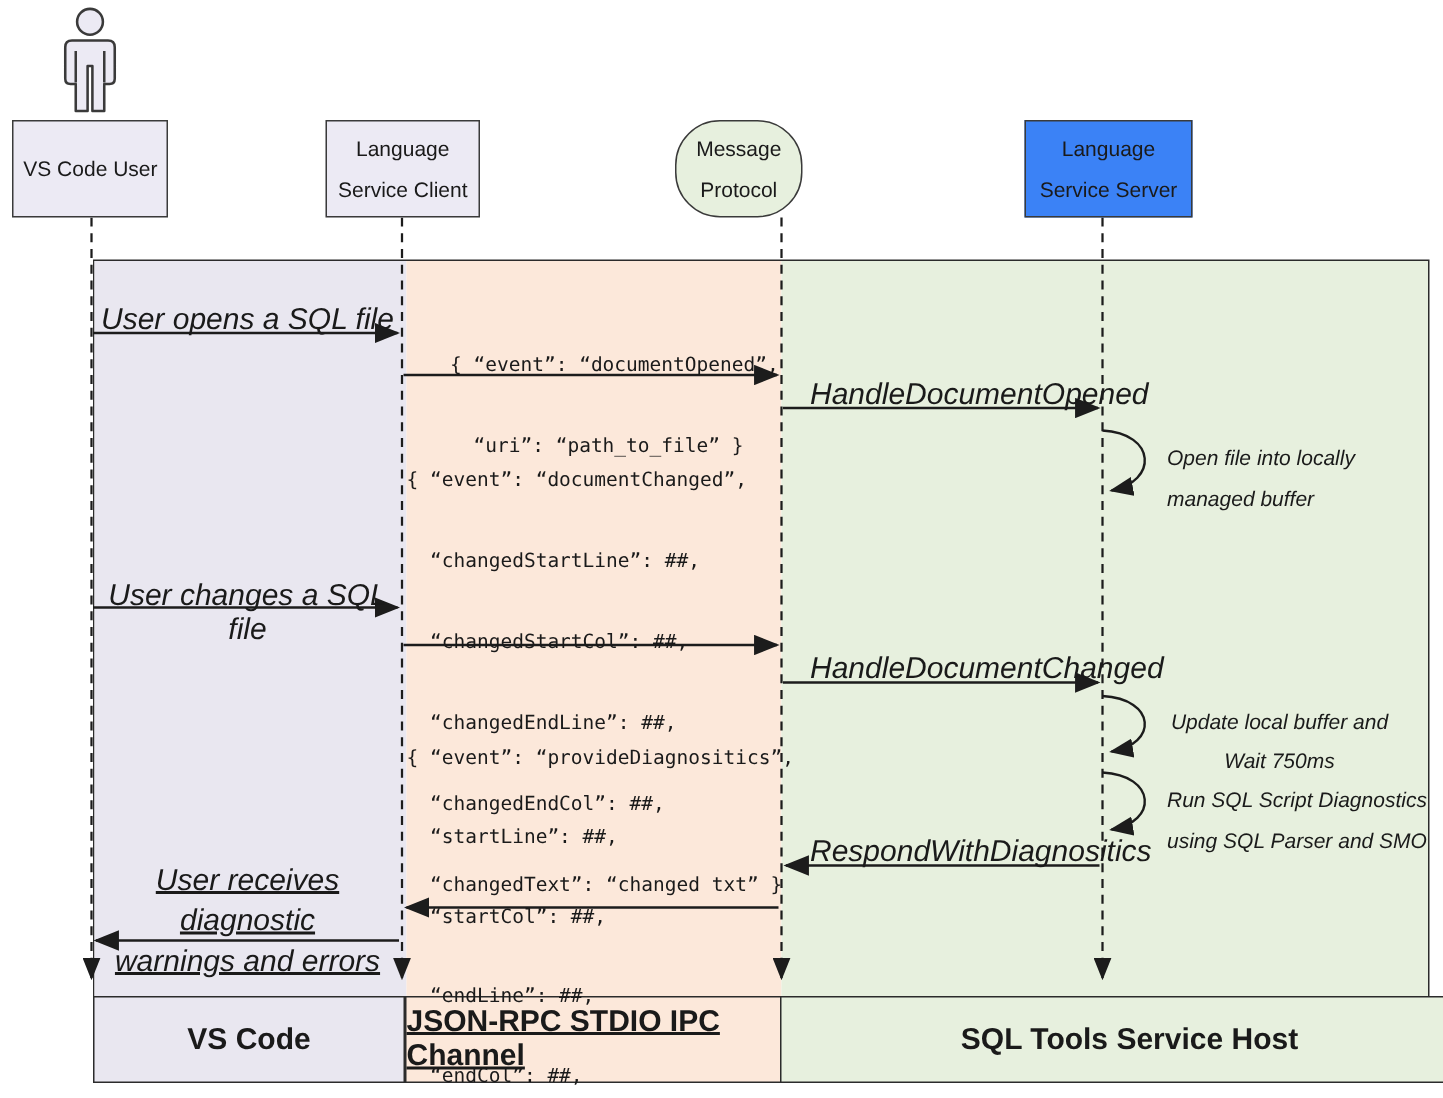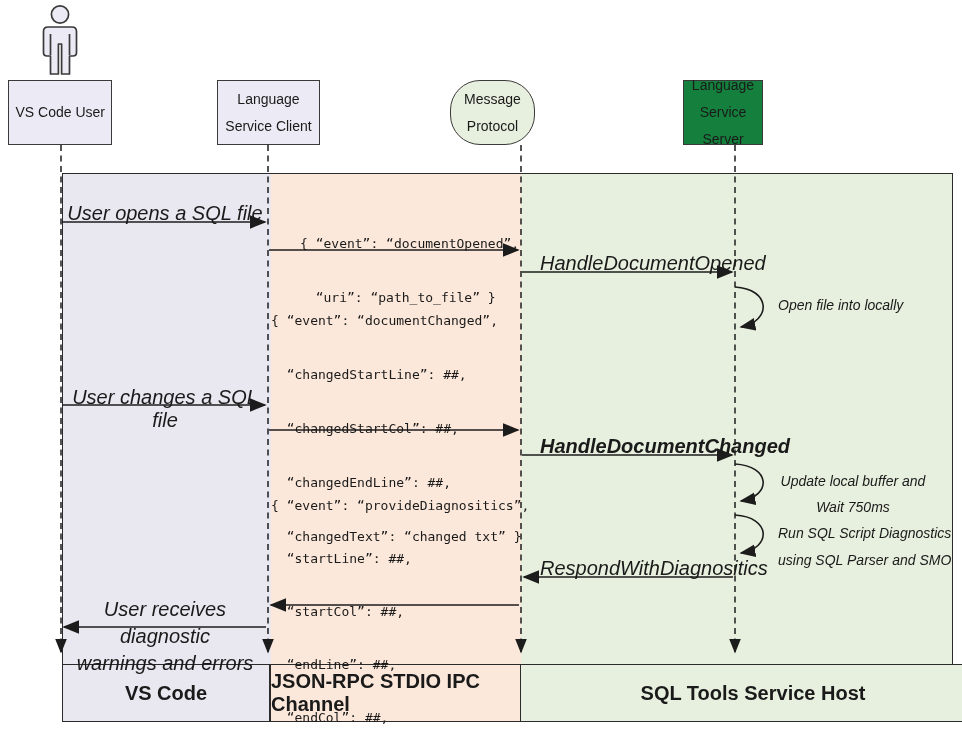--- a/index.html
+++ b/index.html
@@ -27,7 +27,7 @@
   #hbox-user{left:8px;width:104px;background:#ECEAF4;justify-content:flex-end;}
   #hbox-client{left:217px;width:103px;background:#ECEAF4;}
   #hbox-protocol{left:450px;width:85px;background:#E7F0DE;border-radius:30px;}
-  #hbox-server{left:683px;width:80px;background:#15803d;}
+  #hbox-server{left:683px;width:112px;background:#3b82f6;}
   
   #overlay{left:0;top:0;z-index:3;pointer-events:none;}
   

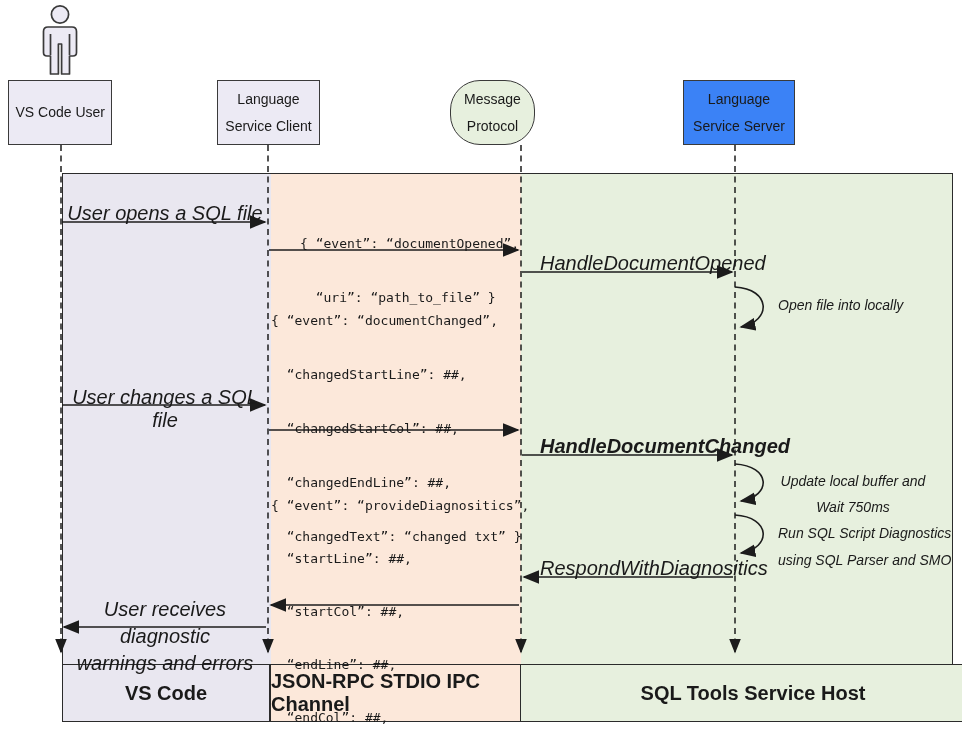--- a/index.html
+++ b/index.html
@@ -150,6 +150,7 @@
 
   <div class="note" id="note-1" style="left:778px;top:292px;">
     <div>Open file into locally</div>
+    <div>managed buffer</div>
   </div>
   <div class="note" id="note-2" style="left:768px;top:468px;">
     <div>Update local buffer and</div>

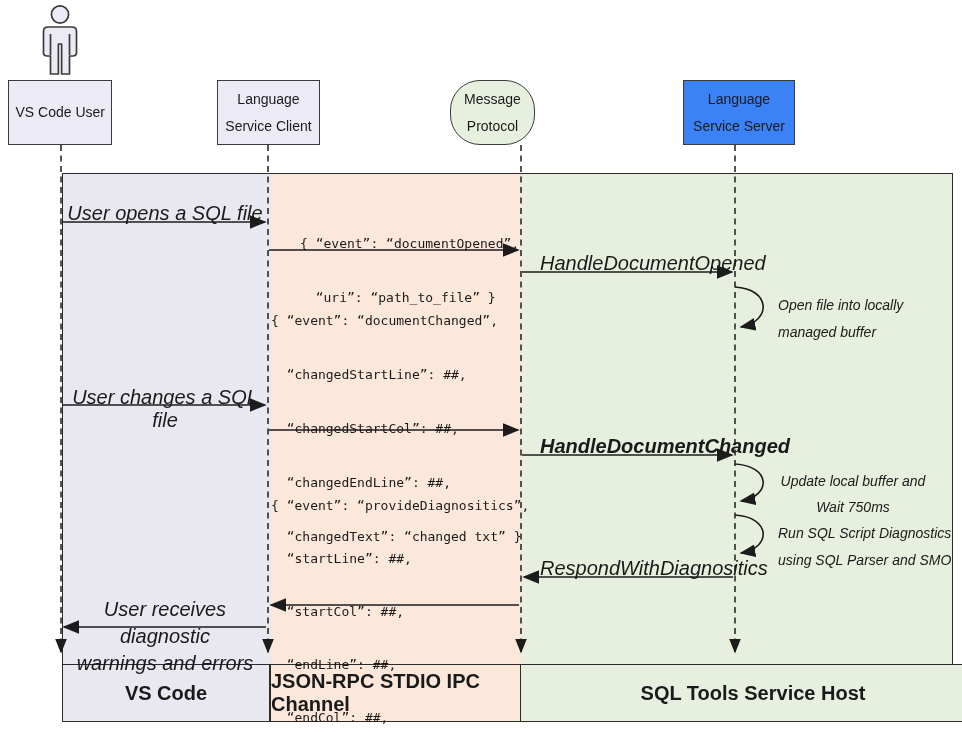--- a/index.html
+++ b/index.html
@@ -121,7 +121,7 @@
   <div class="lbl center" style="left:62px;top:202px;width:206px;">User opens a SQL file</div>
   <div class="lbl" style="left:540px;top:252px;">HandleDocumentOpened</div>
   <div class="lbl center" style="left:62px;top:386px;width:206px;">User changes a SQL file</div>
-  <div class="lbl" style="left:540px;top:435px;font-weight:bold;">HandleDocumentChanged</div>
+  <div class="lbl" style="left:540px;top:435px;">HandleDocumentChanged</div>
   <div class="lbl" style="left:540px;top:557px;">RespondWithDiagnositics</div>
   <div class="lbl center" style="left:62px;top:596px;width:206px;line-height:27px;">
     <div>User receives diagnostic</div>

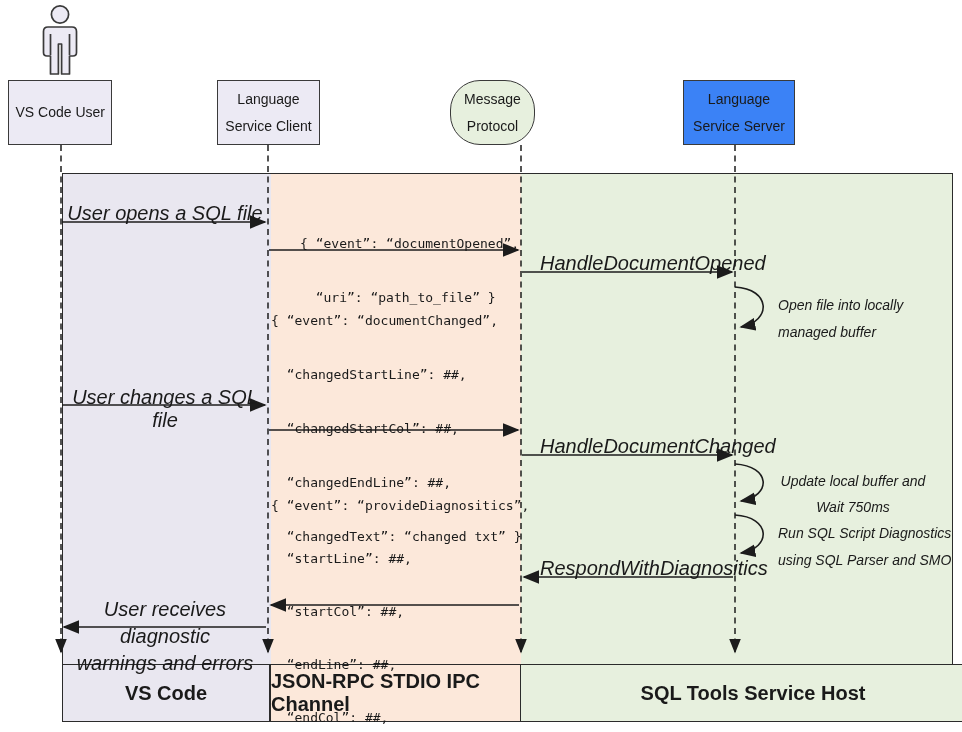--- a/index.html
+++ b/index.html
@@ -137,6 +137,7 @@
     <div>  “changedStartLine”: ##,</div>
     <div>  “changedStartCol”: ##,</div>
     <div>  “changedEndLine”: ##,</div>
+    <div>  “changedEndCol”: ##,</div>
     <div>  “changedText”: “changed txt” }</div>
   </div>
   <div class="payload" id="payload-3" style="left:271px;top:464px;">

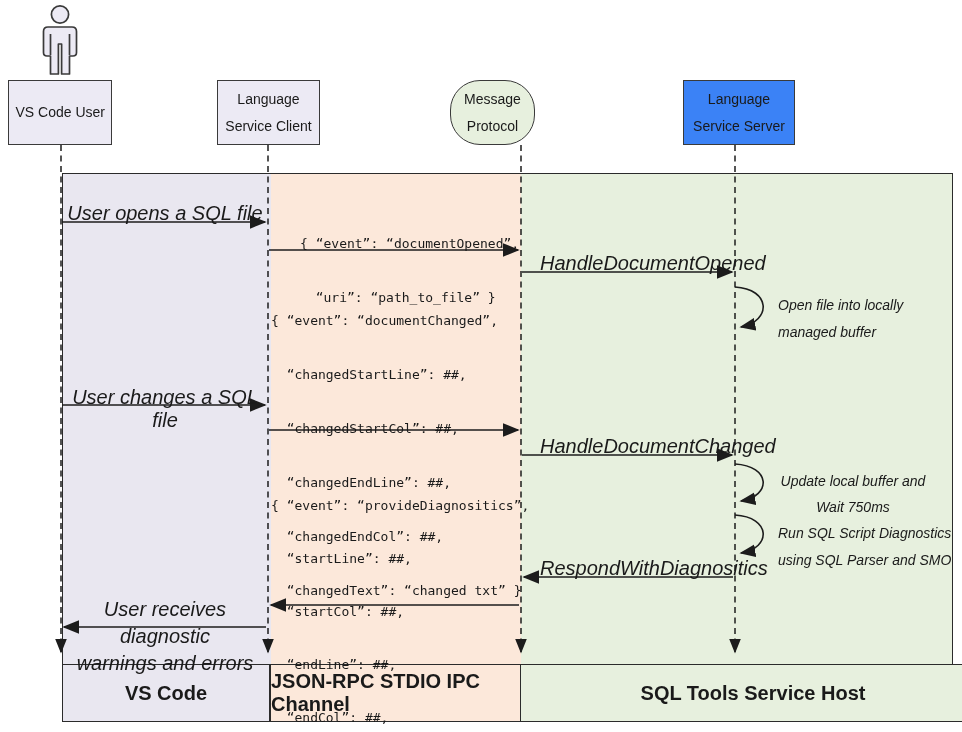--- a/index.html
+++ b/index.html
@@ -123,7 +123,7 @@
   <div class="lbl center" style="left:62px;top:386px;width:206px;">User changes a SQL file</div>
   <div class="lbl" style="left:540px;top:435px;">HandleDocumentChanged</div>
   <div class="lbl" style="left:540px;top:557px;">RespondWithDiagnositics</div>
-  <div class="lbl center" style="left:62px;top:596px;width:206px;line-height:27px;">
+  <div class="lbl center" style="left:62px;top:574px;width:206px;line-height:27px;text-decoration:underline;">
     <div>User receives diagnostic</div>
     <div>warnings and errors</div>
   </div>

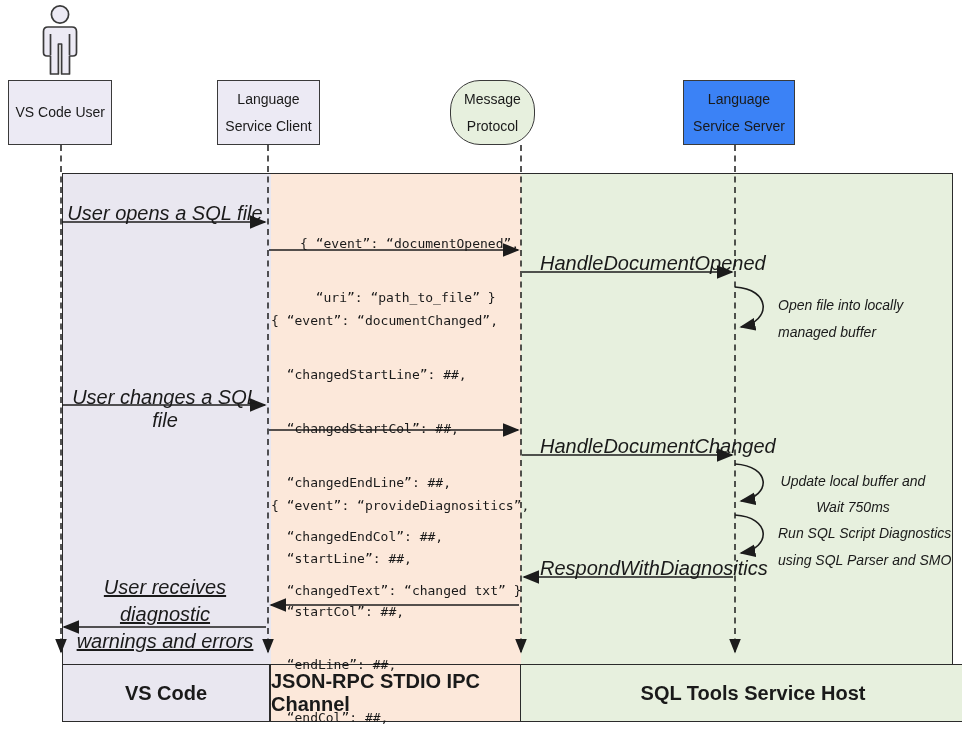--- a/index.html
+++ b/index.html
@@ -18,7 +18,7 @@
   .fbox{top:664px;height:58px;border:1.4px solid #2b2b2b;box-sizing:border-box;z-index:4;
         display:flex;align-items:center;justify-content:center;font-weight:bold;font-size:20px;}
   #fbox-vscode{left:62px;width:208px;background:#E9E7F0;}
-  #fbox-ipc{left:270px;width:260px;background:#FCE8DA;}
+  #fbox-ipc{left:270px;width:260px;background:#FCE8DA;text-decoration:underline;}
   #fbox-host{left:520px;width:466px;background:#E7F0DE;}
   
   .hbox{top:80px;height:65px;border:1.6px solid #3a3a3a;box-sizing:border-box;z-index:4;

